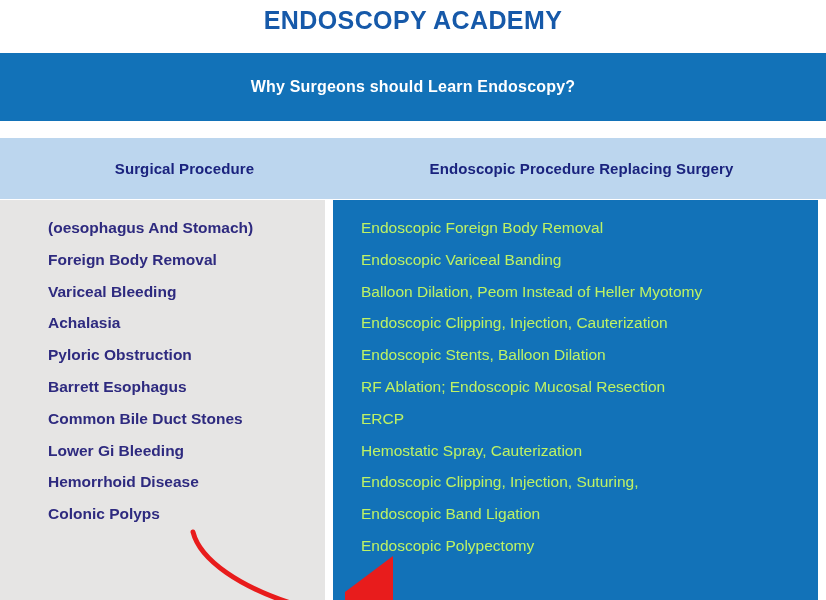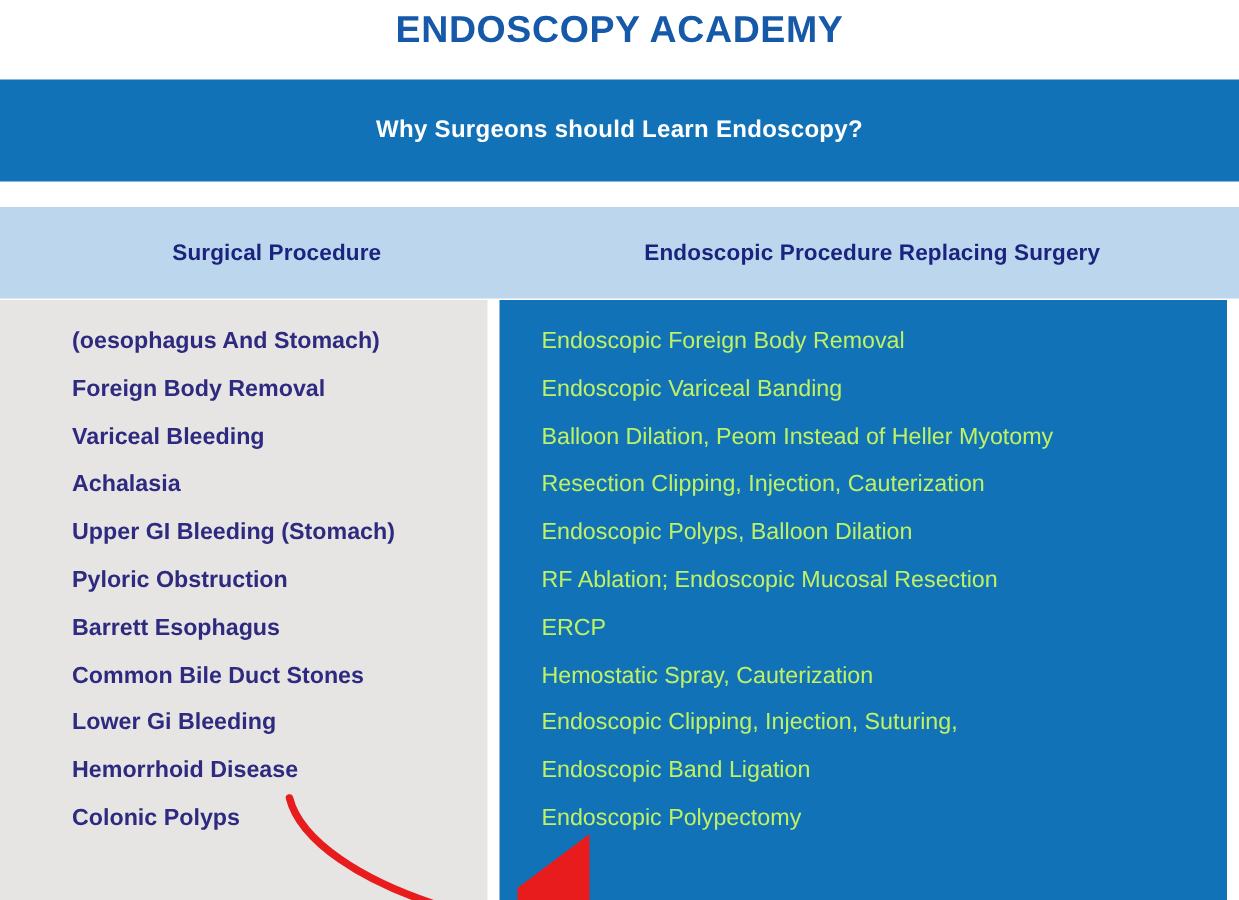--- a/index.html
+++ b/index.html
@@ -168,7 +168,7 @@
       <div class="row">Endoscopic Foreign Body Removal</div>
       <div class="row">Endoscopic Variceal Banding</div>
       <div class="row">Balloon Dilation, Peom Instead of Heller Myotomy</div>
-      <div class="row">Resection Clipping, Injection, Cauterization</div>
+      <div class="row">Endoscopic Clipping, Injection, Cauterization</div>
       <div class="row">Endoscopic Polyps, Balloon Dilation</div>
       <div class="row">RF Ablation; Endoscopic Mucosal Resection</div>
       <div class="row">ERCP</div>

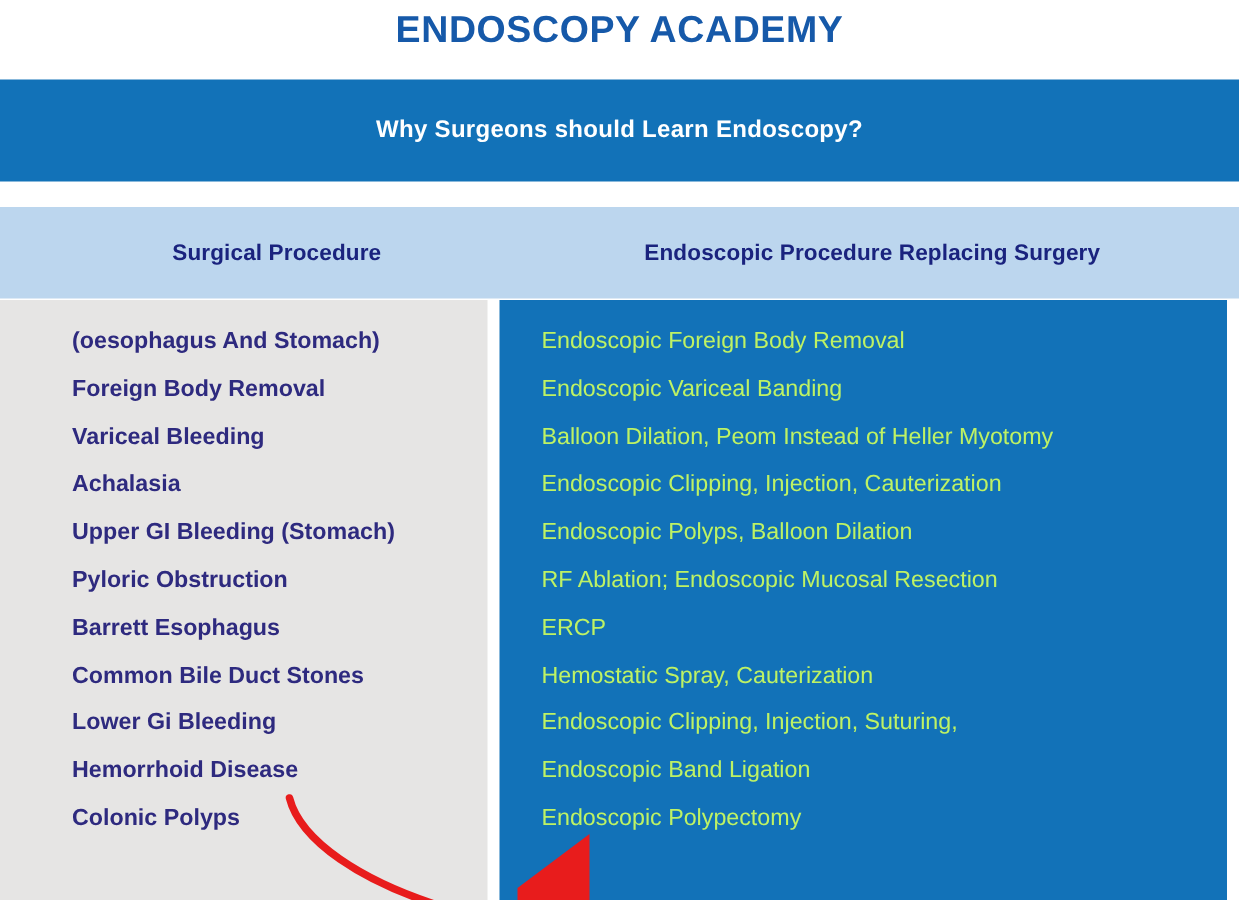--- a/index.html
+++ b/index.html
@@ -155,7 +155,6 @@
       <div class="row">Foreign Body Removal</div>
       <div class="row">Variceal Bleeding</div>
       <div class="row">Achalasia</div>
-      <div class="row">Upper GI Bleeding (Stomach)</div>
       <div class="row">Pyloric Obstruction</div>
       <div class="row">Barrett Esophagus</div>
       <div class="row">Common Bile Duct Stones</div>

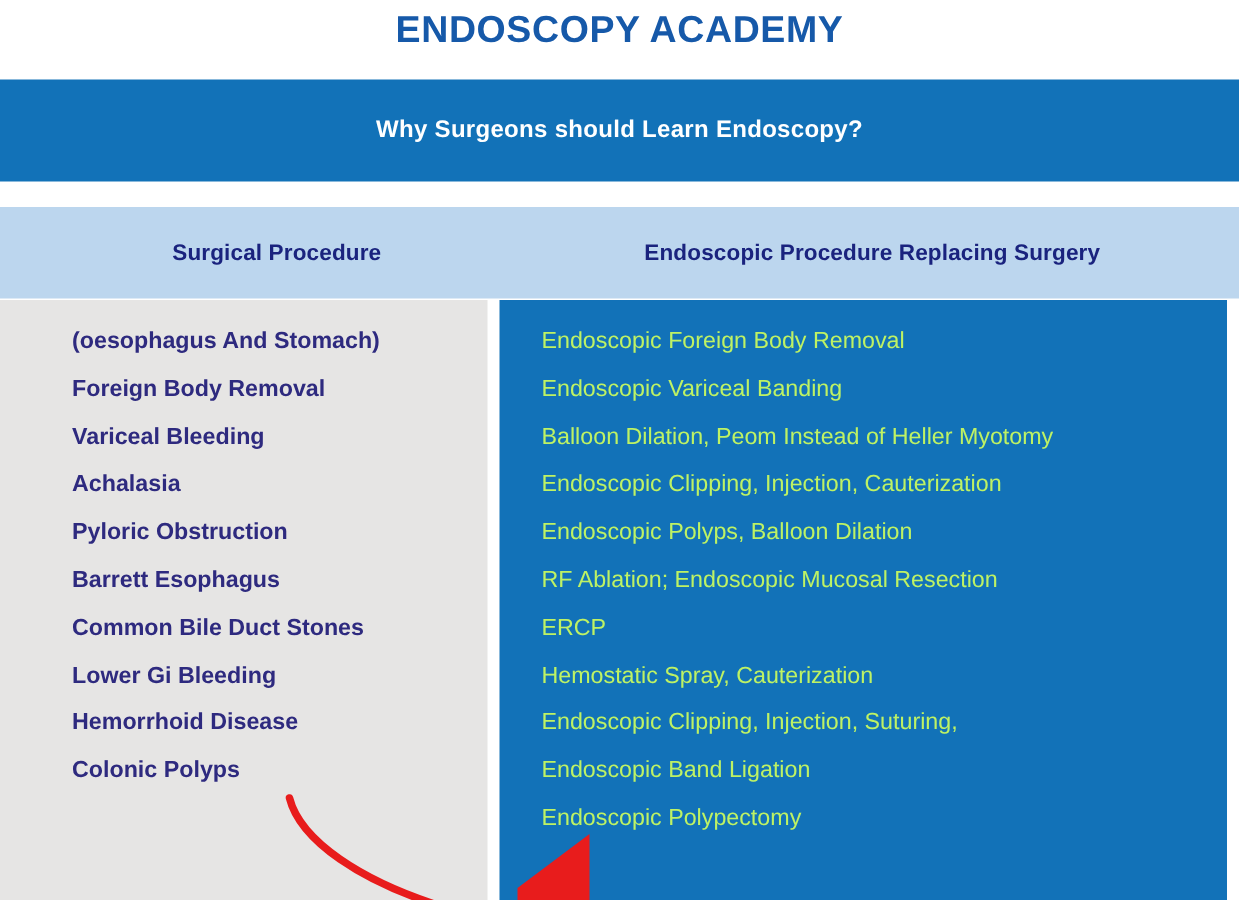--- a/index.html
+++ b/index.html
@@ -168,7 +168,7 @@
       <div class="row">Endoscopic Variceal Banding</div>
       <div class="row">Balloon Dilation, Peom Instead of Heller Myotomy</div>
       <div class="row">Endoscopic Clipping, Injection, Cauterization</div>
-      <div class="row">Endoscopic Polyps, Balloon Dilation</div>
+      <div class="row">Endoscopic Stents, Balloon Dilation</div>
       <div class="row">RF Ablation; Endoscopic Mucosal Resection</div>
       <div class="row">ERCP</div>
       <div class="row">Hemostatic Spray, Cauterization</div>

